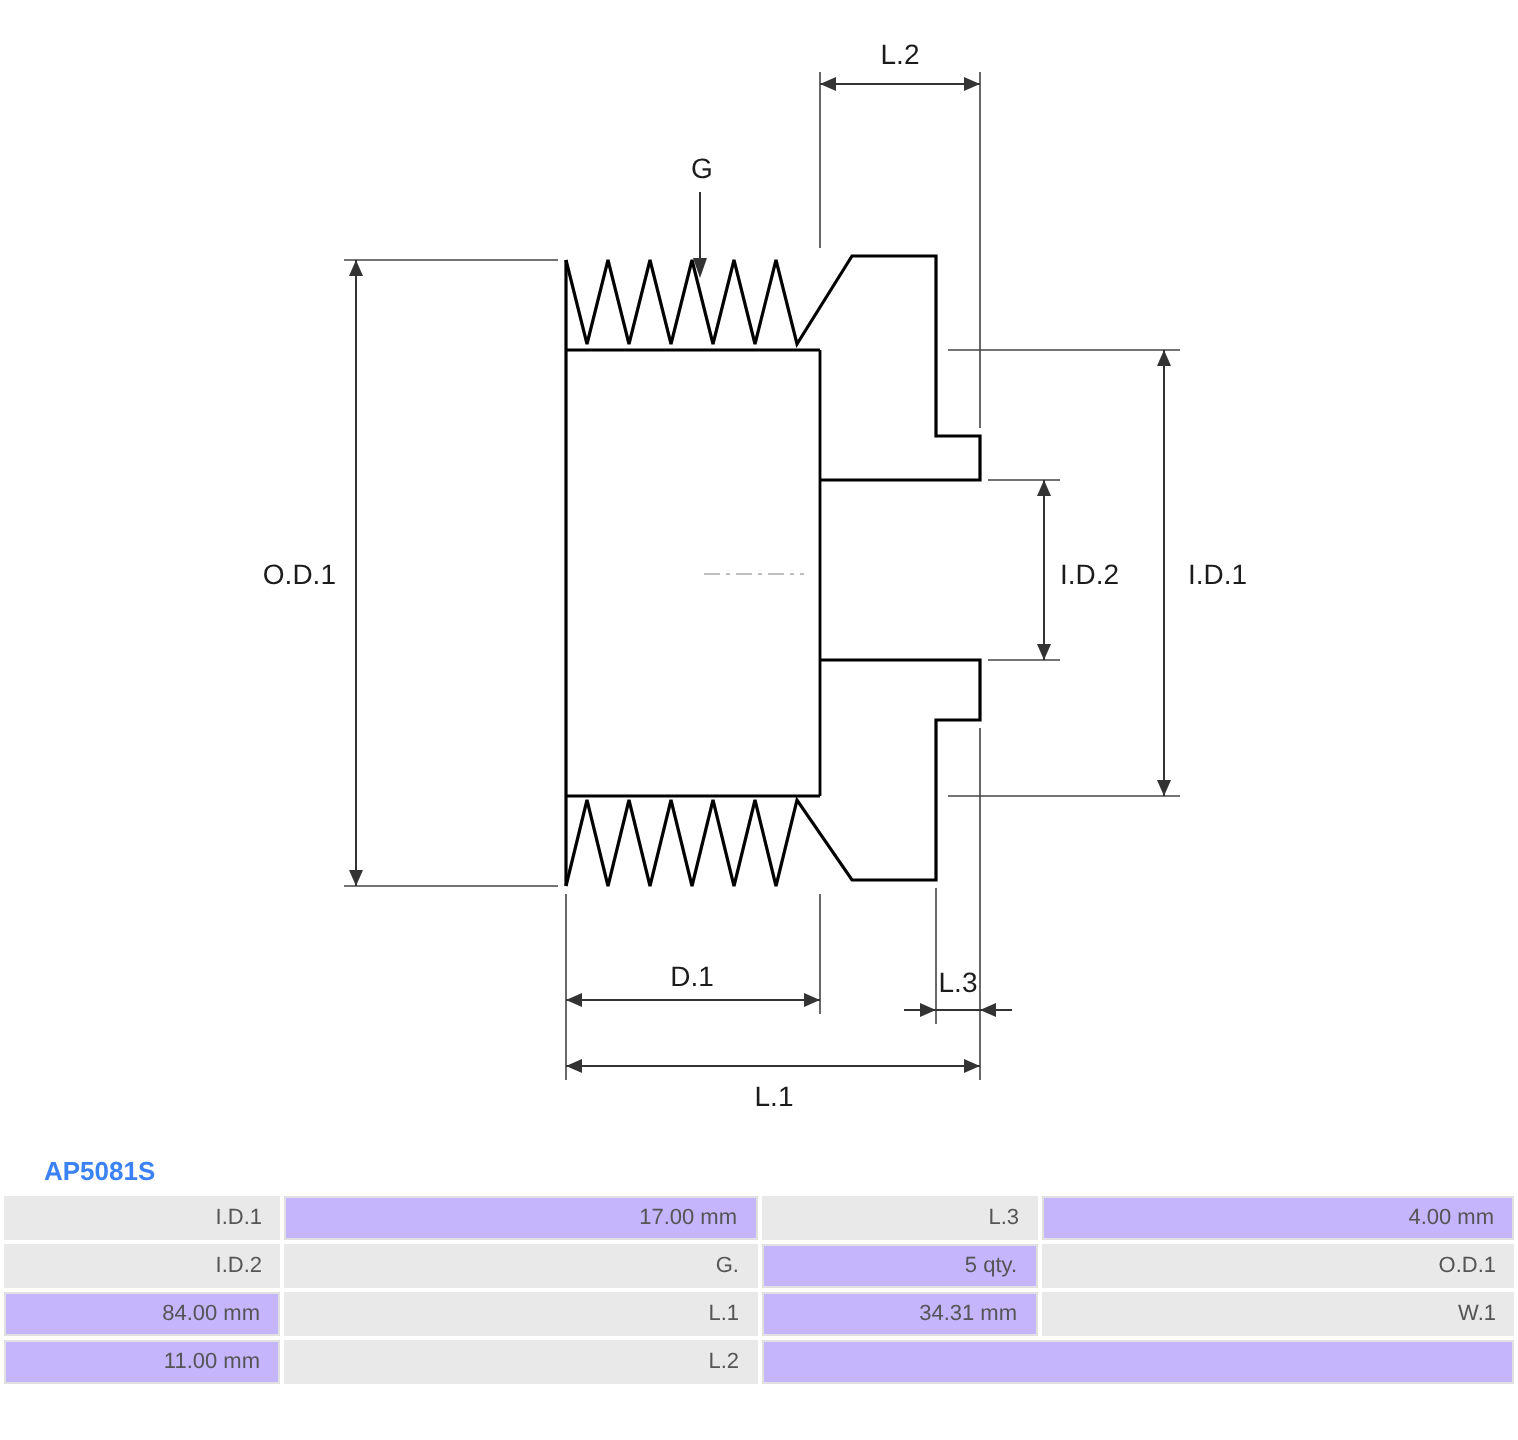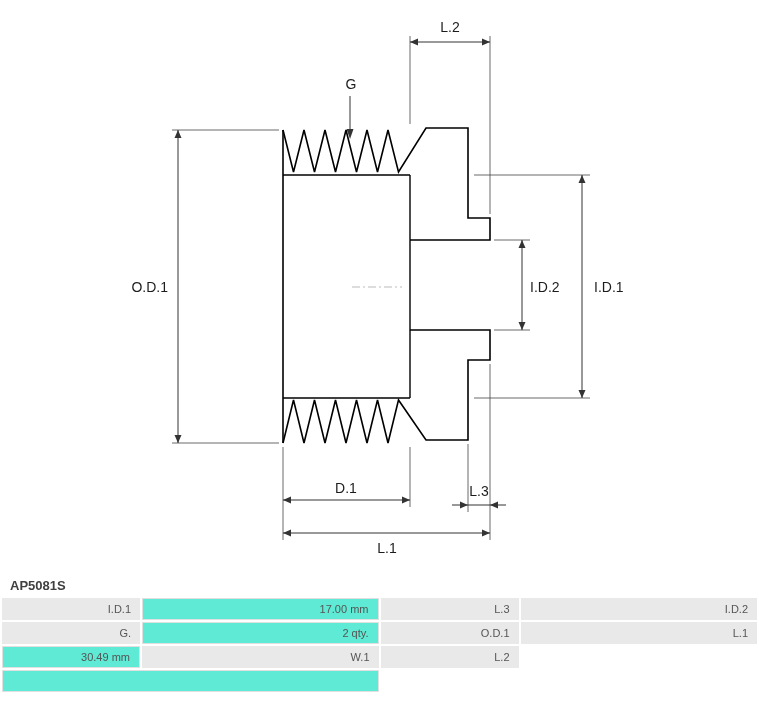--- a/index.html
+++ b/index.html
@@ -21,8 +21,8 @@
   .centerline{stroke:#aaa;stroke-width:0.8;stroke-dasharray:8 3 2 3;}
   .part-number{
     display:inline-block;
-    margin:3px 0 5px 10px;
-    color:#404040;
+    margin:3px 0 5px 22px;
+    color:#3b82f6;
     font-size:13px;
     font-weight:bold;
     text-decoration:none;

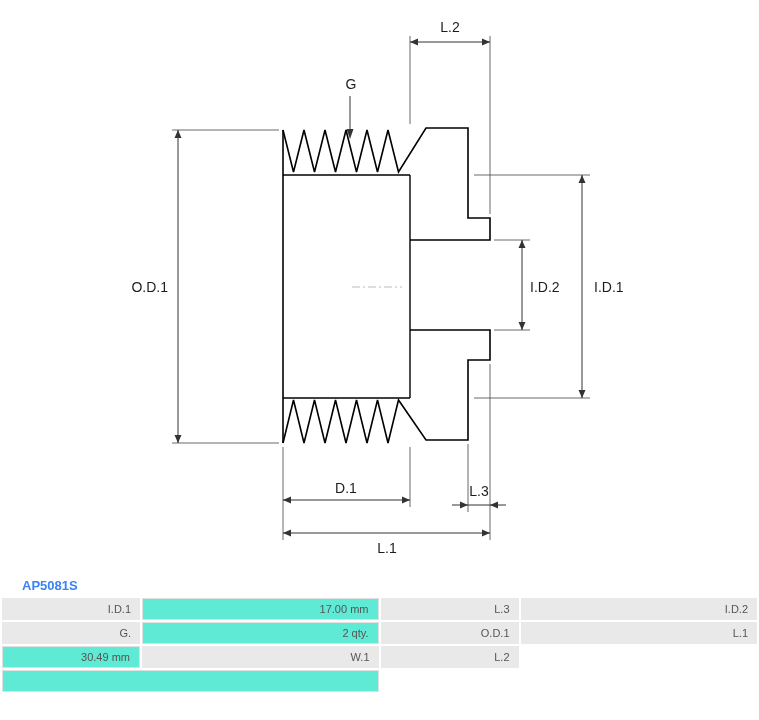--- a/index.html
+++ b/index.html
@@ -46,7 +46,7 @@
     white-space:nowrap;
   }
   .cell.label{background:#e9e9e9;}
-  .cell.value{background:#5eead4;border:1px solid #e0e0e0;line-height:20px;}
+  .cell.value{background:#c4b5fd;border:1px solid #e0e0e0;line-height:20px;}
   .cell.empty-span{grid-column:span 2;}
 </style>
 </head>

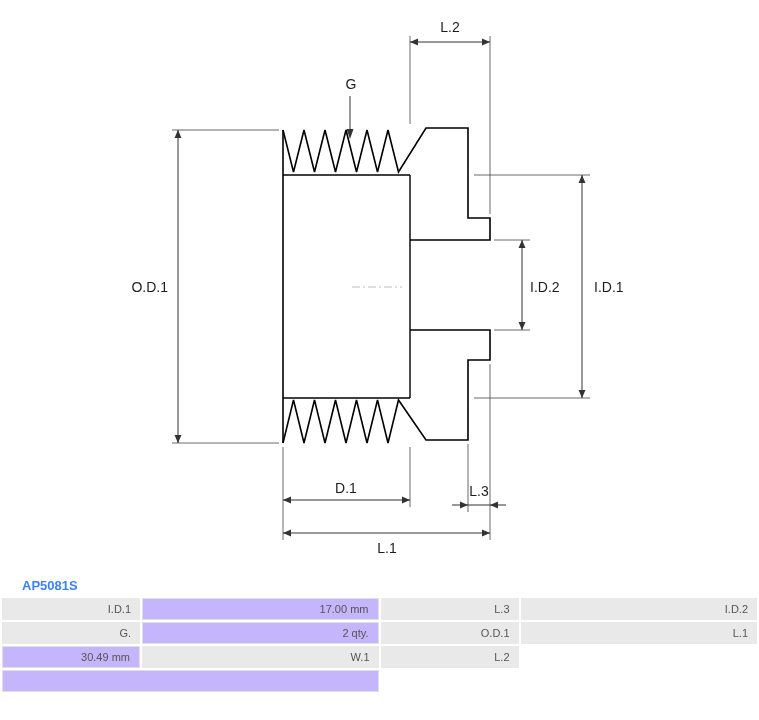--- a/index.html
+++ b/index.html
@@ -157,6 +157,7 @@
   <div class="cell label">I.D.1</div>
   <div class="cell value">17.00 mm</div>
   <div class="cell label">L.3</div>
+  <div class="cell value">4.00 mm</div>
 
   <div class="cell label">I.D.2</div>
   <div class="cell label">G.</div>

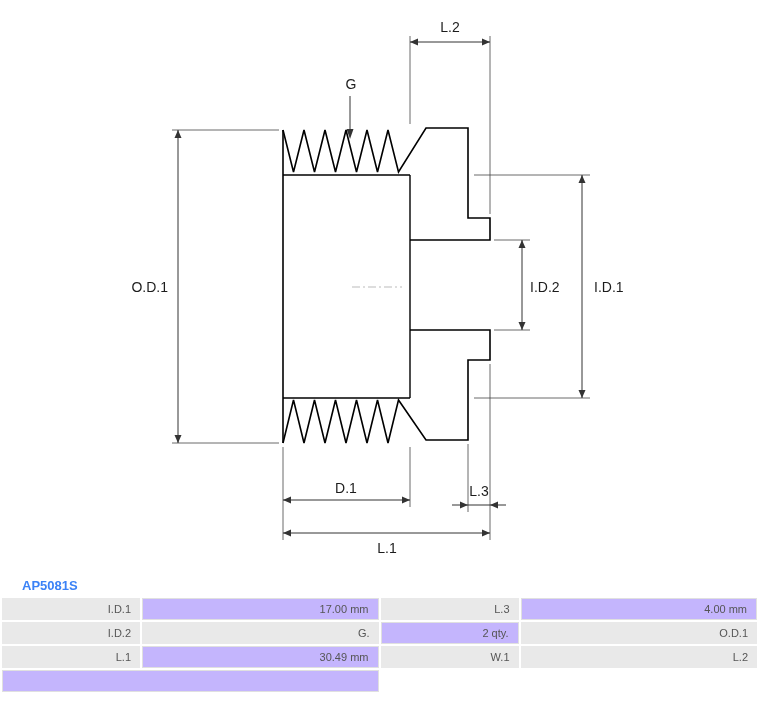--- a/index.html
+++ b/index.html
@@ -161,7 +161,7 @@
 
   <div class="cell label">I.D.2</div>
   <div class="cell label">G.</div>
-  <div class="cell value">2 qty.</div>
+  <div class="cell value">5 qty.</div>
 
   <div class="cell label">O.D.1</div>
 

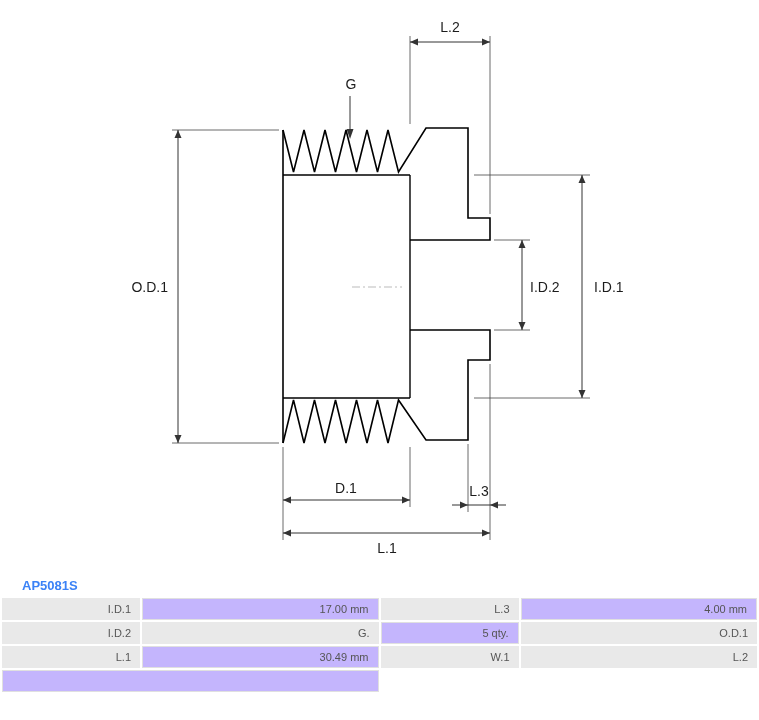--- a/index.html
+++ b/index.html
@@ -164,6 +164,7 @@
   <div class="cell value">5 qty.</div>
 
   <div class="cell label">O.D.1</div>
+  <div class="cell value">84.00 mm</div>
 
   <div class="cell label">L.1</div>
   <div class="cell value">30.49 mm</div>

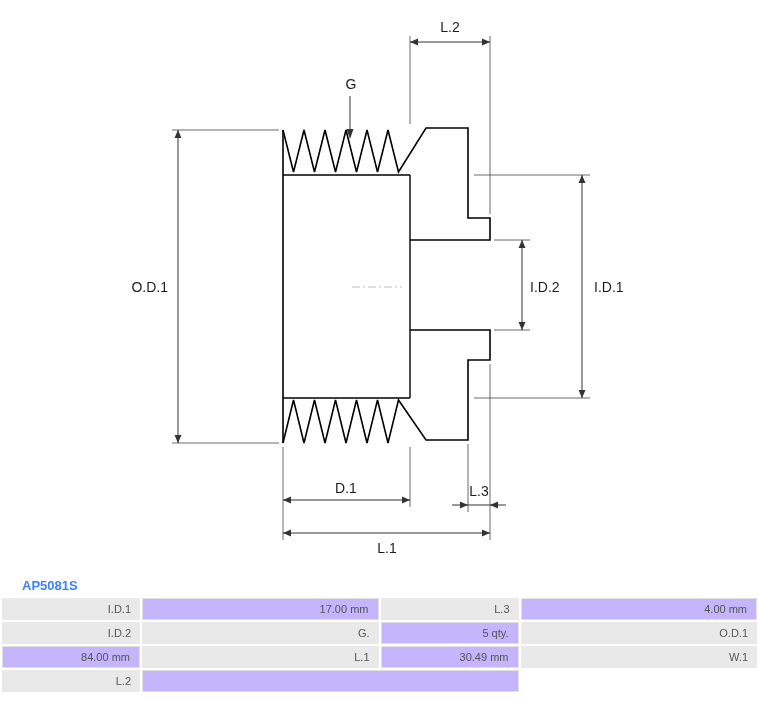--- a/index.html
+++ b/index.html
@@ -167,7 +167,7 @@
   <div class="cell value">84.00 mm</div>
 
   <div class="cell label">L.1</div>
-  <div class="cell value">30.49 mm</div>
+  <div class="cell value">34.31 mm</div>
   <div class="cell label">W.1</div>
 
   <div class="cell label">L.2</div>

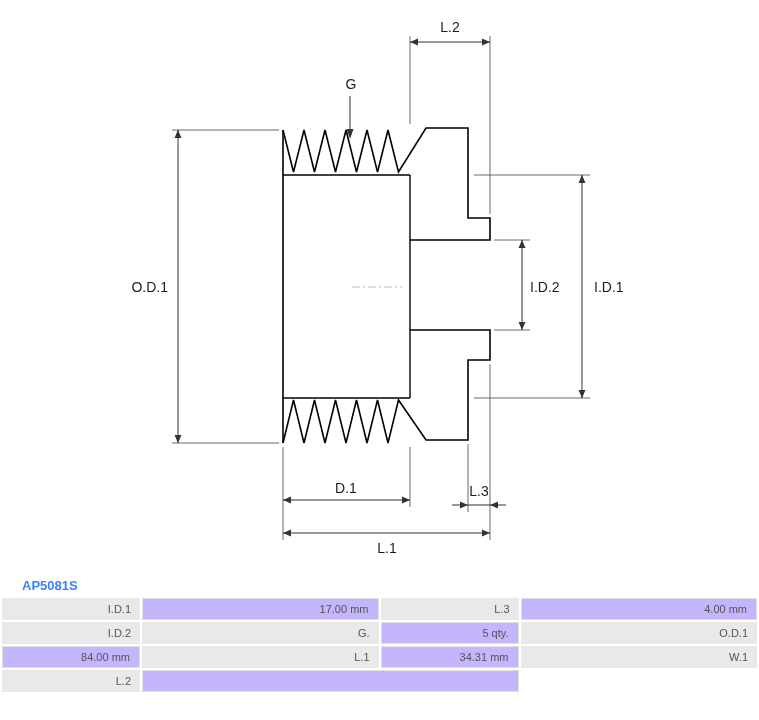--- a/index.html
+++ b/index.html
@@ -169,6 +169,7 @@
   <div class="cell label">L.1</div>
   <div class="cell value">34.31 mm</div>
   <div class="cell label">W.1</div>
+  <div class="cell value">11.00 mm</div>
 
   <div class="cell label">L.2</div>
   <div class="cell value empty-span"></div>

